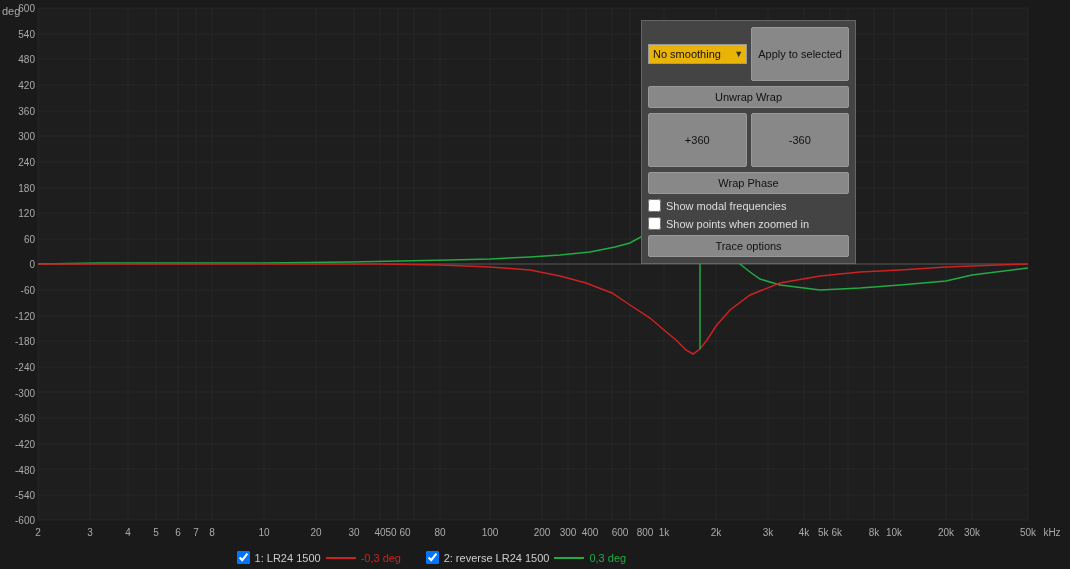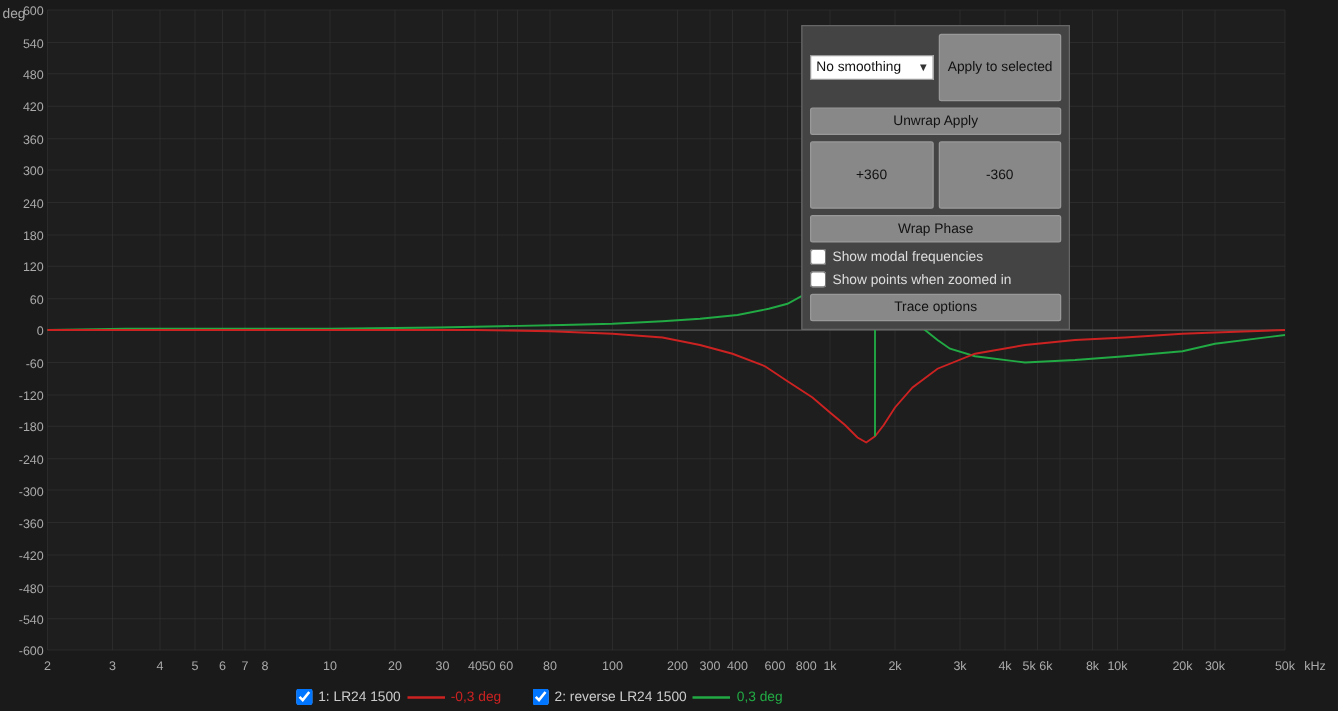--- a/index.html
+++ b/index.html
@@ -71,7 +71,7 @@
 
     .select-wrapper select {
       width: 100%;
-      background: #ffffff;
+      background: #eab308;
       border: 1px solid #999;
       color: #111;
       font-size: 11px;

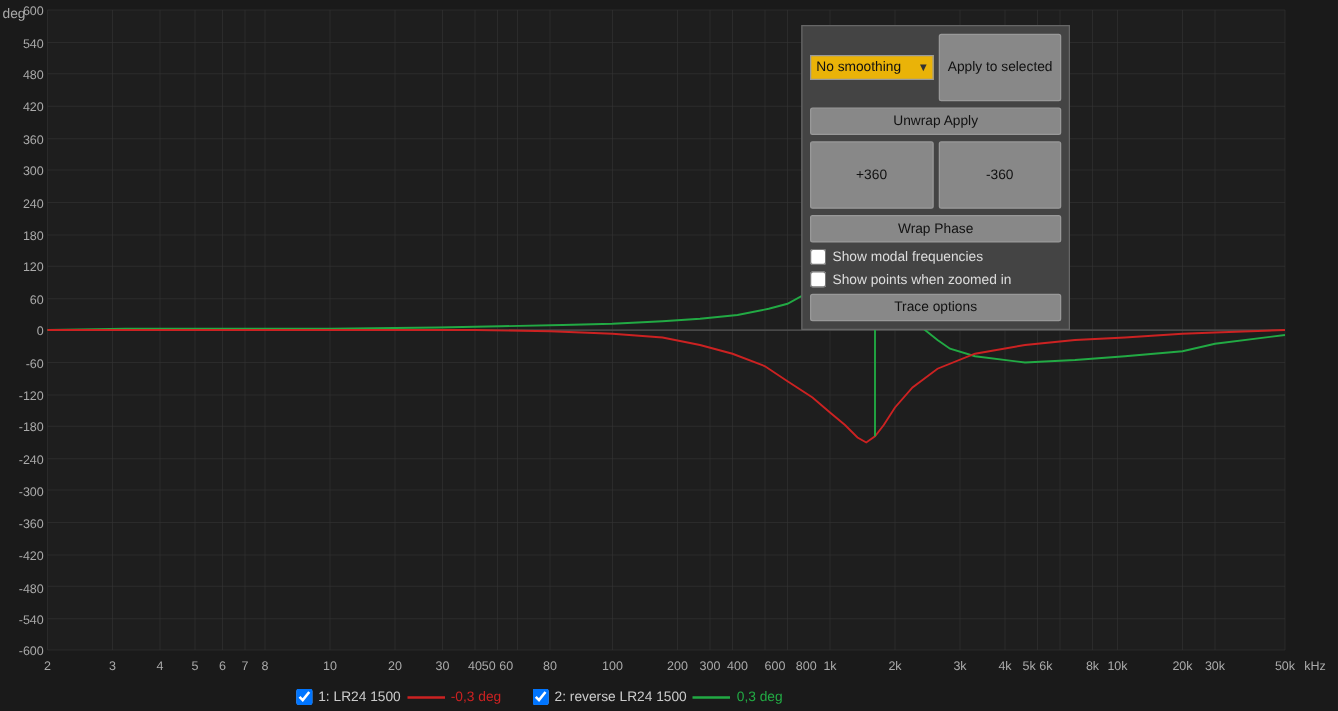--- a/index.html
+++ b/index.html
@@ -374,7 +374,7 @@
       <button class="ctrl-btn">Apply to selected</button>
     </div>
 
-    <button class="ctrl-btn-full">Unwrap Apply</button>
+    <button class="ctrl-btn-full">Unwrap Wrap</button>
 
     <div class="controls-row">
       <button class="ctrl-btn" style="flex:1;text-align:center;">+360</button>

